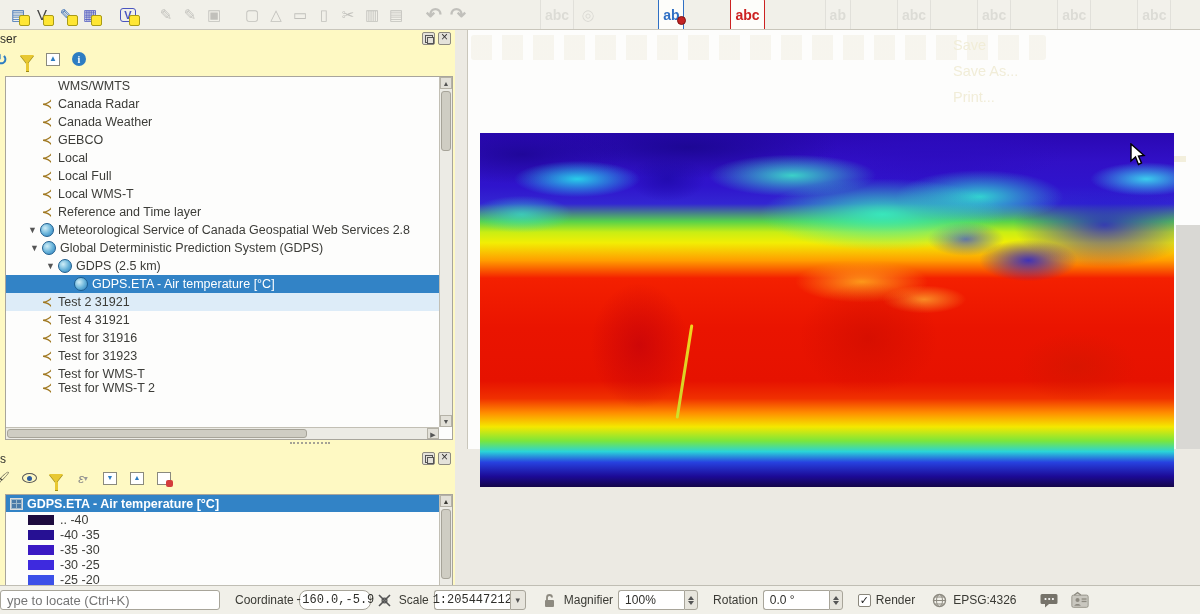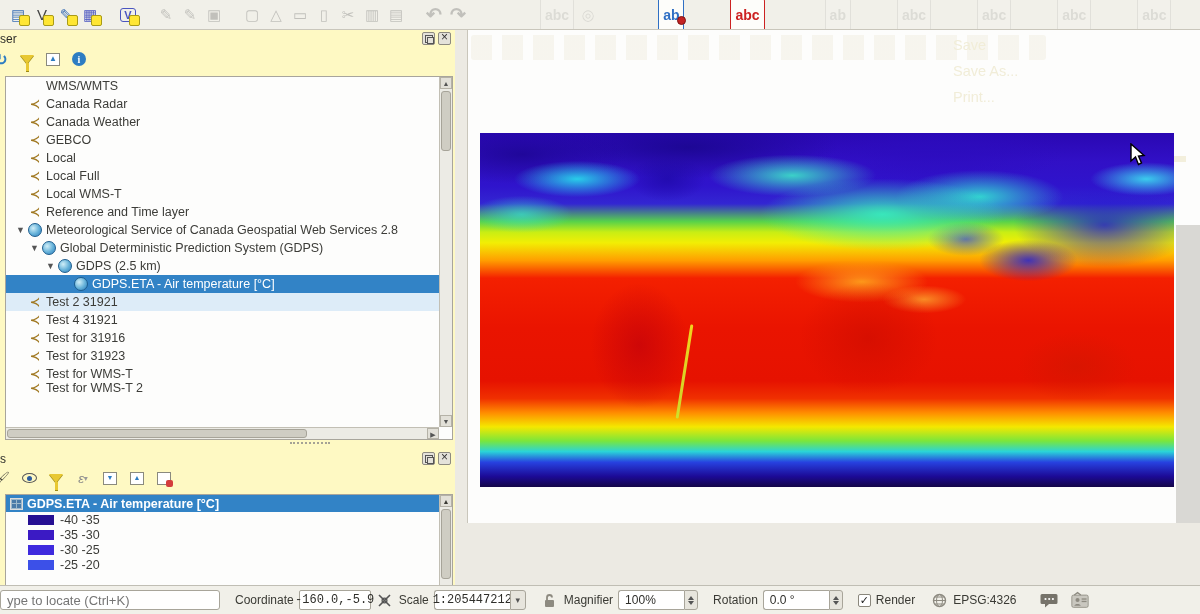--- a/index.html
+++ b/index.html
@@ -84,7 +84,7 @@
   .lvscroll { position:absolute; right:0; top:0; bottom:0; width:13px; background:#ecebe5; border-left:1px solid #c2bfb4; }
 
   
-  .canvas { position:absolute; left:467px; top:30px; width:733px; height:493px; background:#fdfdfc; border-left:1px solid #c9c6bb; }
+  .canvas { position:absolute; left:467px; top:30px; width:733px; height:419px; background:#fdfdfc; border-left:1px solid #c9c6bb; }
   .ghost-toolbar { position:absolute; left:3px; top:5px; width:575px; height:25px; opacity:.5; background:repeating-linear-gradient(90deg, rgba(208,196,152,.28) 0 21px, transparent 21px 31px); border-radius:3px; }
   .ghost-menu { position:absolute; left:485px; top:2px; width:230px; }
   .ghost-menu .gm-item { color:#f1edd8; font-size:14.5px; height:26px; line-height:26px; }

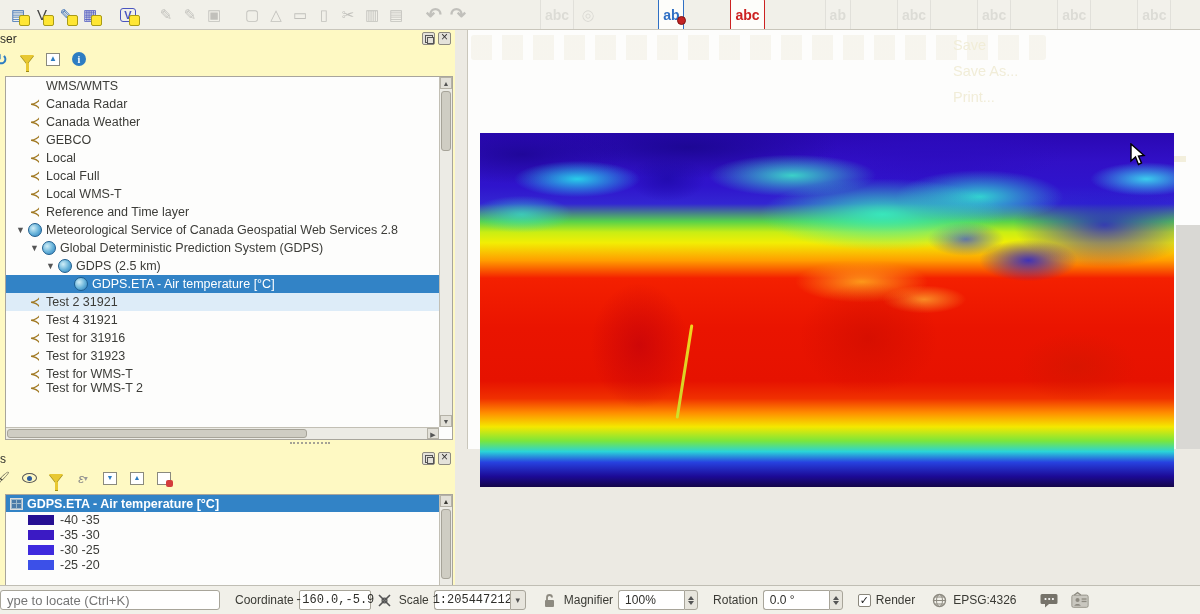--- a/index.html
+++ b/index.html
@@ -44,7 +44,7 @@
   .treebox { position:absolute; left:5px; right:2px; top:46px; bottom:145px; background:#fdfdfc; border:1px solid #a8a59c; overflow:hidden; }
   .trow { height:18px; display:flex; align-items:center; white-space:nowrap; color:#3c3c38; font-size:12.5px; }
   .trow .arrow { width:13px; text-align:center; font-size:9px; color:#555; flex:0 0 auto; }
-  .lvl0 { padding-left:8px; } .lvl1 { padding-left:22px; } .lvl2 { padding-left:38px; } .lvl3 { padding-left:54px; }
+  .lvl0 { padding-left:20px; } .lvl1 { padding-left:22px; } .lvl2 { padding-left:38px; } .lvl3 { padding-left:54px; }
   .tico { width:16px; flex:0 0 auto; display:inline-flex; align-items:center; justify-content:center; }
   .tico.wms::before { content:"≺"; color:#a07820; font-weight:bold; font-size:12px; }
   .tico.globe { }

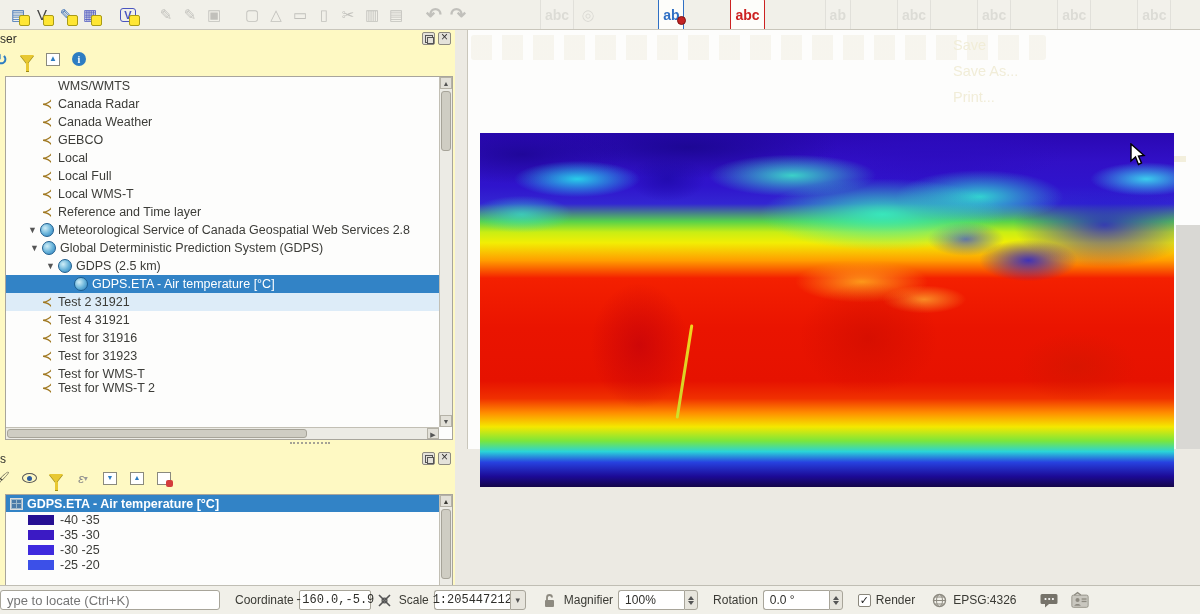--- a/index.html
+++ b/index.html
@@ -461,6 +461,10 @@
       </div>
       <div>
 
+          <div class="legend-row">
+            <span class="sw" style="background: rgb(29, 11, 62);"></span>
+            <span>.. -40</span>
+          </div>
 
           <div class="legend-row">
             <span class="sw" style="background: rgb(38, 16, 147);"></span>

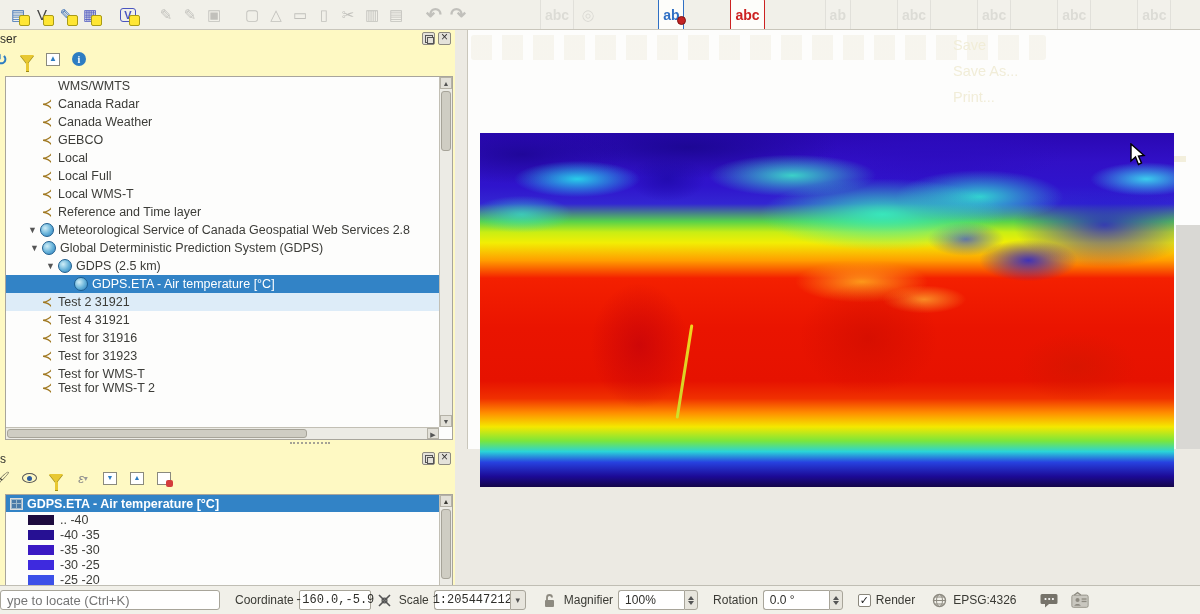--- a/index.html
+++ b/index.html
@@ -121,7 +121,7 @@
   
   .statusbar { position:absolute; left:0; bottom:0; width:1200px; height:29px; background:#f1f0e9; border-top:1px solid #c0beb4; display:flex; align-items:center; font-size:12px; color:#3a3a34; padding:0 4px 0 0; gap:5px; }
   .locator { width:220px; height:20px; border:1px solid #a8a59a; border-radius:3px; background:#fff; color:#8a887e; padding:0 6px; font-size:13px; font-family:"Liberation Sans",sans-serif; }
-  .sb-field { height:20px; border:1px solid #a8a59a; border-radius:2px; background:#fff; display:flex; align-items:center; justify-content:center; padding:0 6px; color:#2e2e2a; }
+  .sb-field { height:20px; border:1px solid #a8a59a; border-radius:8px; background:#fff; display:flex; align-items:center; justify-content:center; padding:0 6px; color:#2e2e2a; }
   .coord-box { width:72px; }
   .scale-box { width:76px; border-radius:3px 0 0 3px; border-right:none; }
   .drop-btn { width:16px; height:20px; border:1px solid #a8a59a; border-radius:0 3px 3px 0; background:#e7e5dd; display:flex; align-items:center; justify-content:center; }

